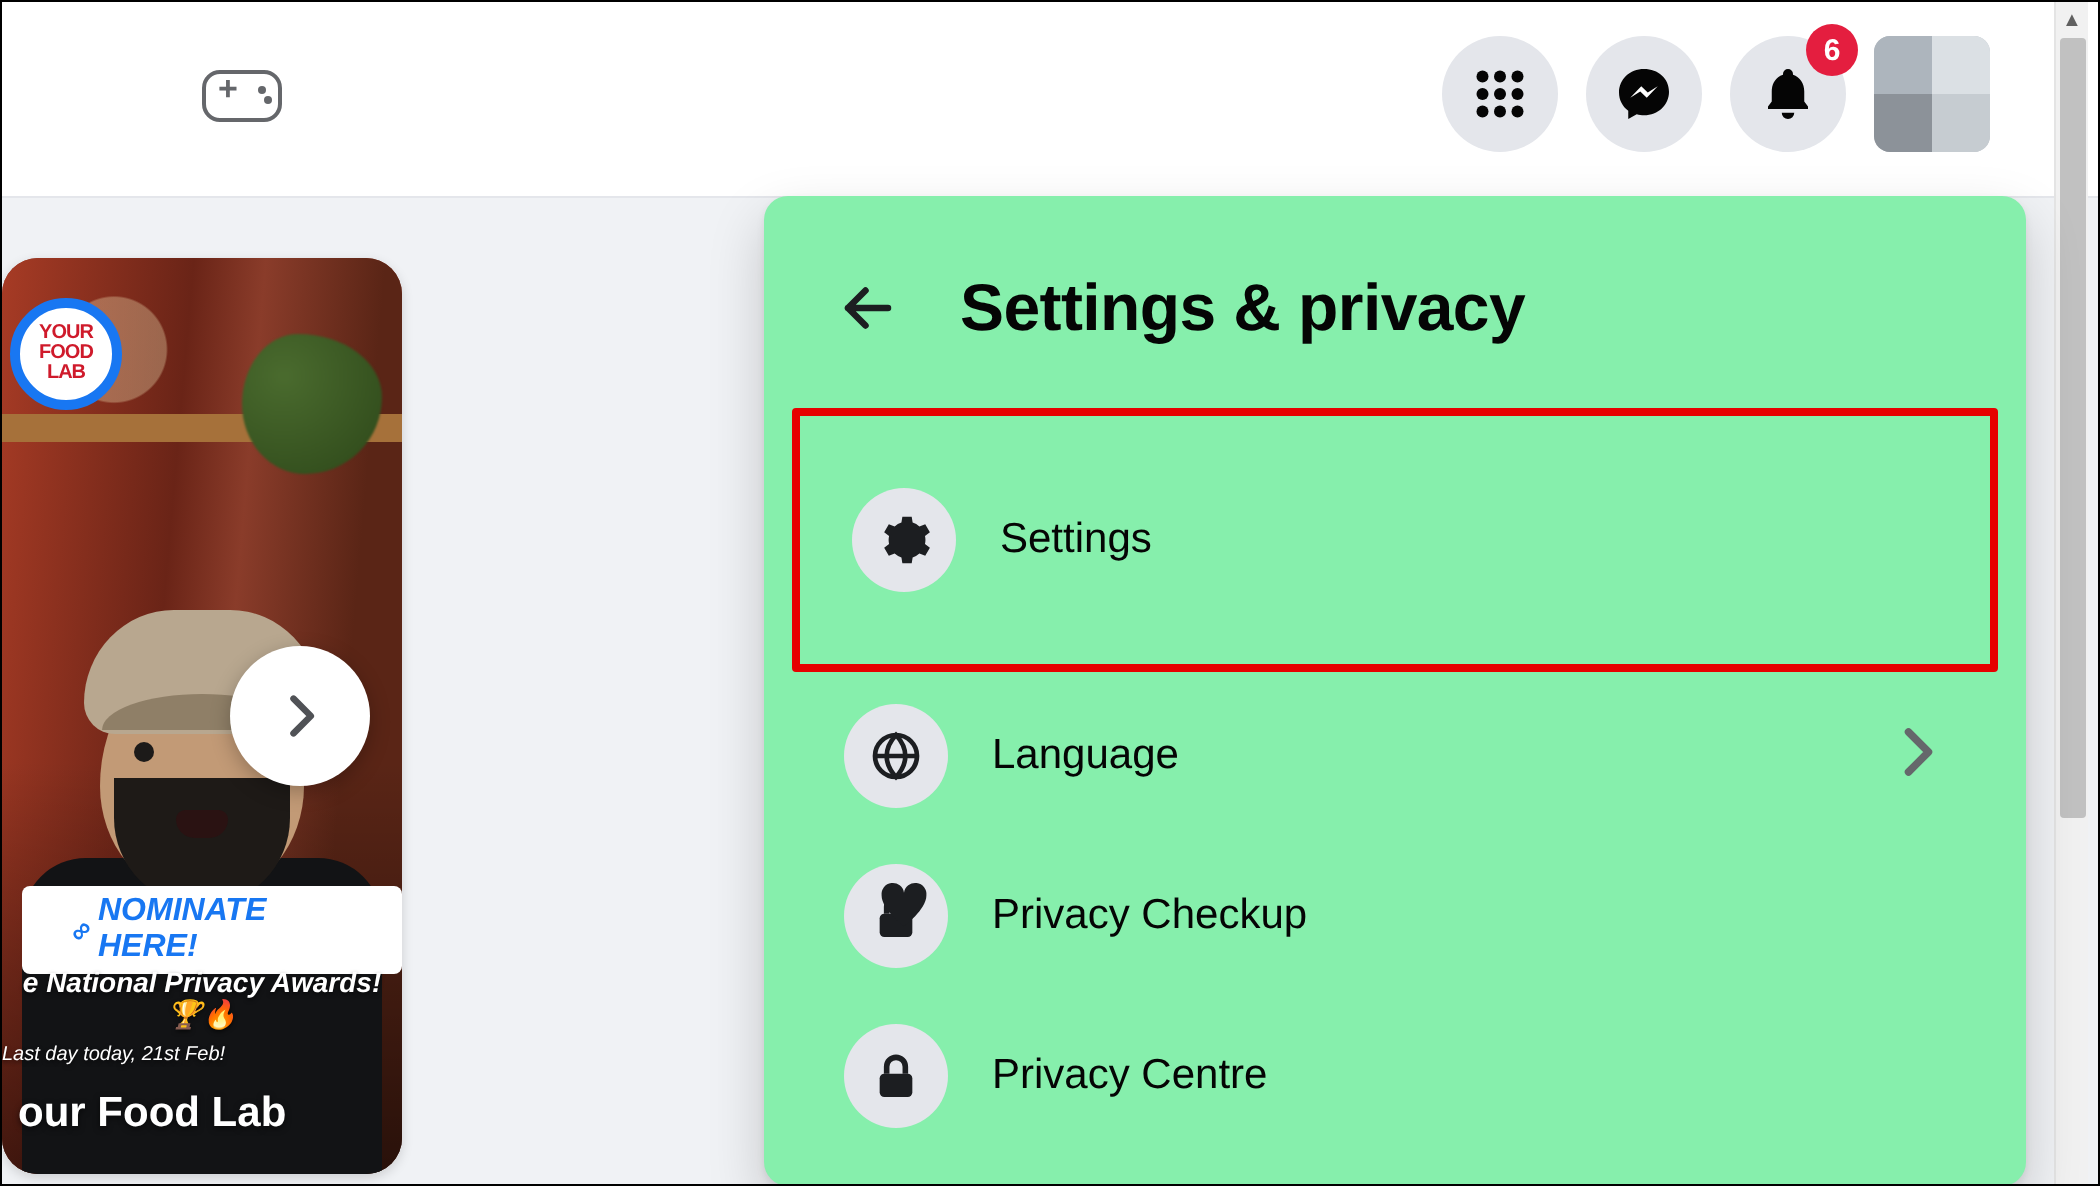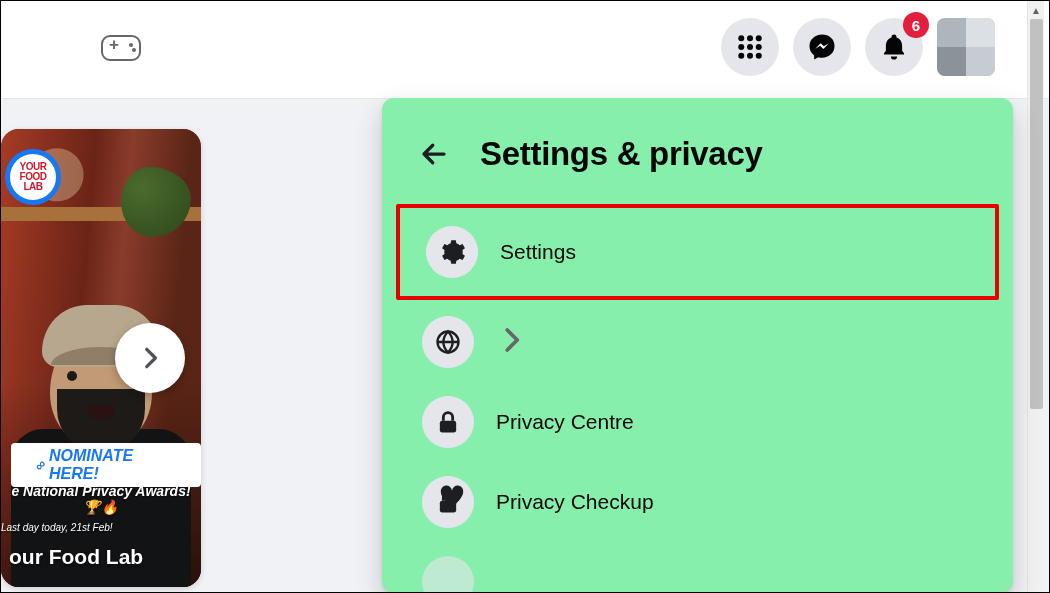--- a/index.html
+++ b/index.html
@@ -367,7 +367,7 @@
     }
     .menu-item.highlighted {
       margin: 0 14px;
-      padding: 18px 26px;
+      padding: 36px 26px;
     }
 
     .heart-dot {

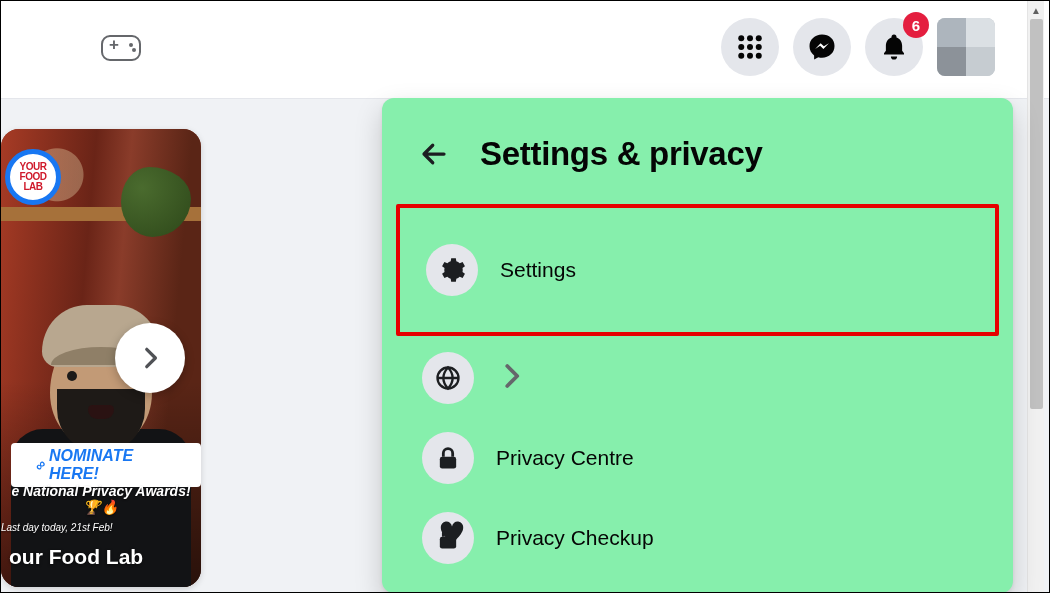--- a/index.html
+++ b/index.html
@@ -501,6 +501,7 @@
           </g>
         </svg>
     </div>
+    <div class="menu-label">Language</div>
     <div class="chevron">
       <svg viewBox="0 0 24 24">
           <path fill="none" stroke="#65676b" stroke-width="3" stroke-linecap="round" stroke-linejoin="round" d="M9 4l8 8-8 8"></path>

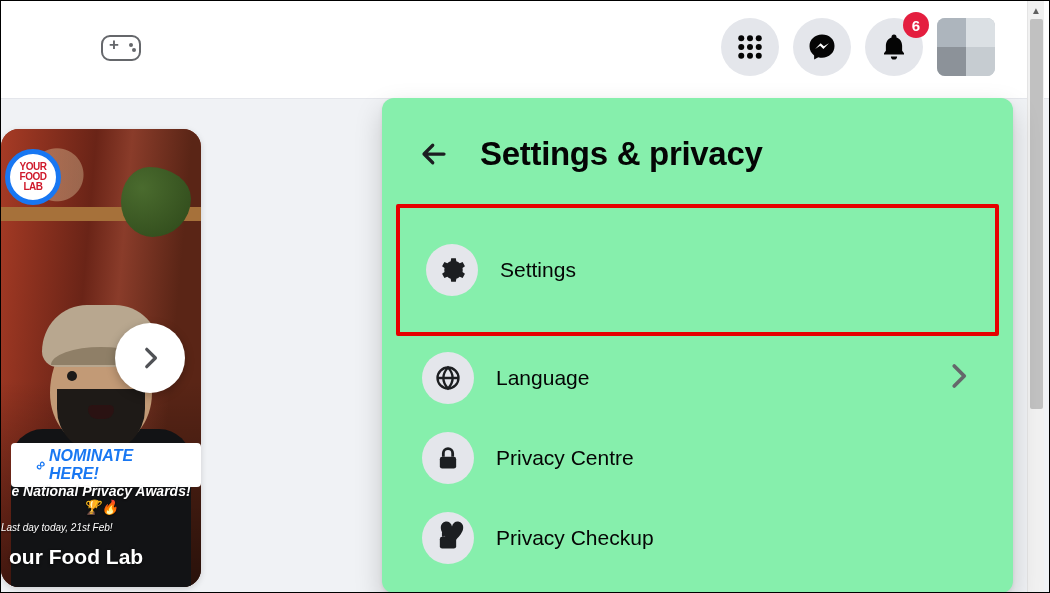--- a/index.html
+++ b/index.html
@@ -517,8 +517,11 @@
             <path fill="none" stroke="#1c1e21" stroke-width="2.4" d="M8 11V8a4 4 0 0 1 8 0v3"></path>
           </g>
         </svg>
-    </div>
-    <div class="menu-label">Privacy Centre</div>
+      <svg class="heart-dot" viewBox="0 0 10 10">
+          <path fill="#1c1e21" d="M5 9S1 6 1 3.5A2 2 0 0 1 5 3a2 2 0 0 1 4 .5C9 6 5 9 5 9z"></path>
+        </svg>
+    </div>
+    <div class="menu-label">Privacy Checkup</div>
   </div>
 
   <div class="menu-item">
@@ -529,11 +532,8 @@
             <path fill="none" stroke="#1c1e21" stroke-width="2.4" d="M8 11V8a4 4 0 0 1 8 0v3"></path>
           </g>
         </svg>
-      <svg class="heart-dot" viewBox="0 0 10 10">
-          <path fill="#1c1e21" d="M5 9S1 6 1 3.5A2 2 0 0 1 5 3a2 2 0 0 1 4 .5C9 6 5 9 5 9z"></path>
-        </svg>
-    </div>
-    <div class="menu-label">Privacy Checkup</div>
+    </div>
+    <div class="menu-label">Privacy Centre</div>
   </div>
 
   <div class="menu-item" style="opacity:.6">

